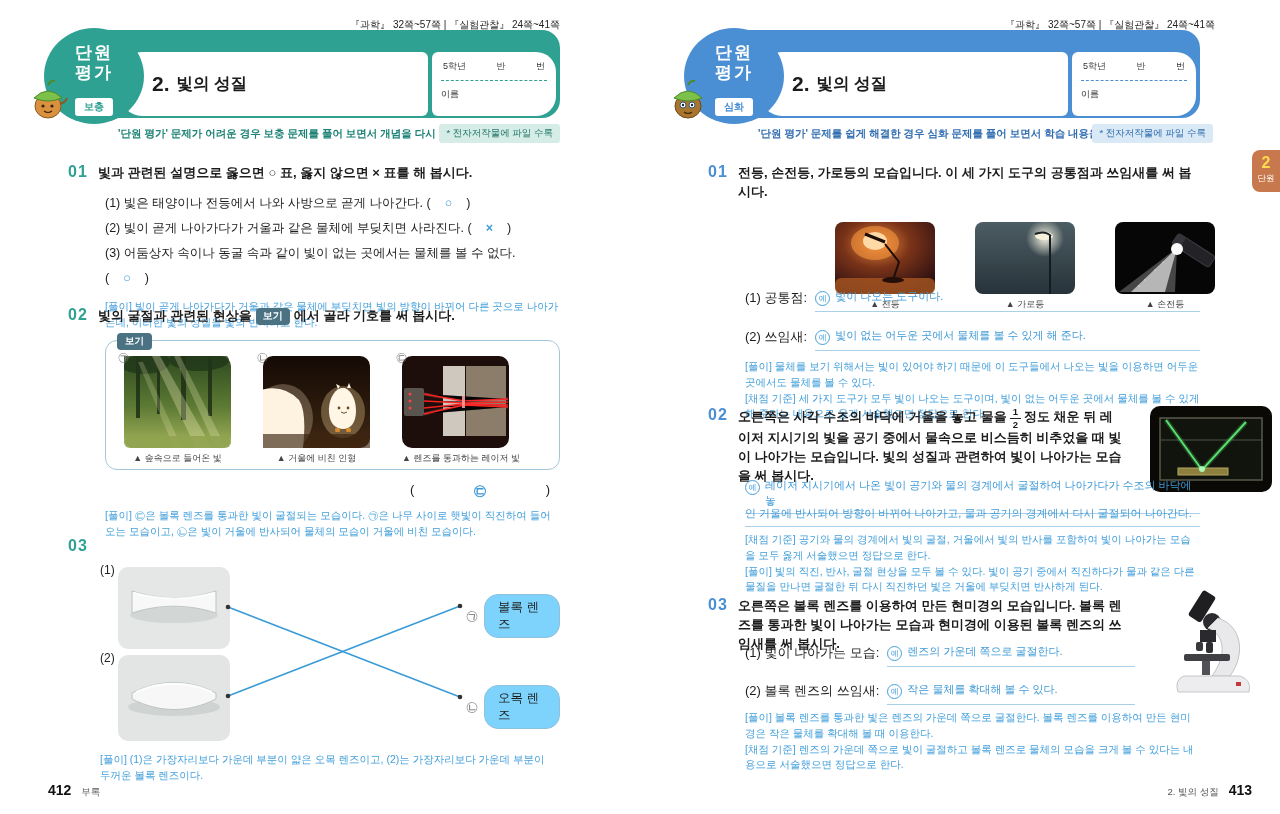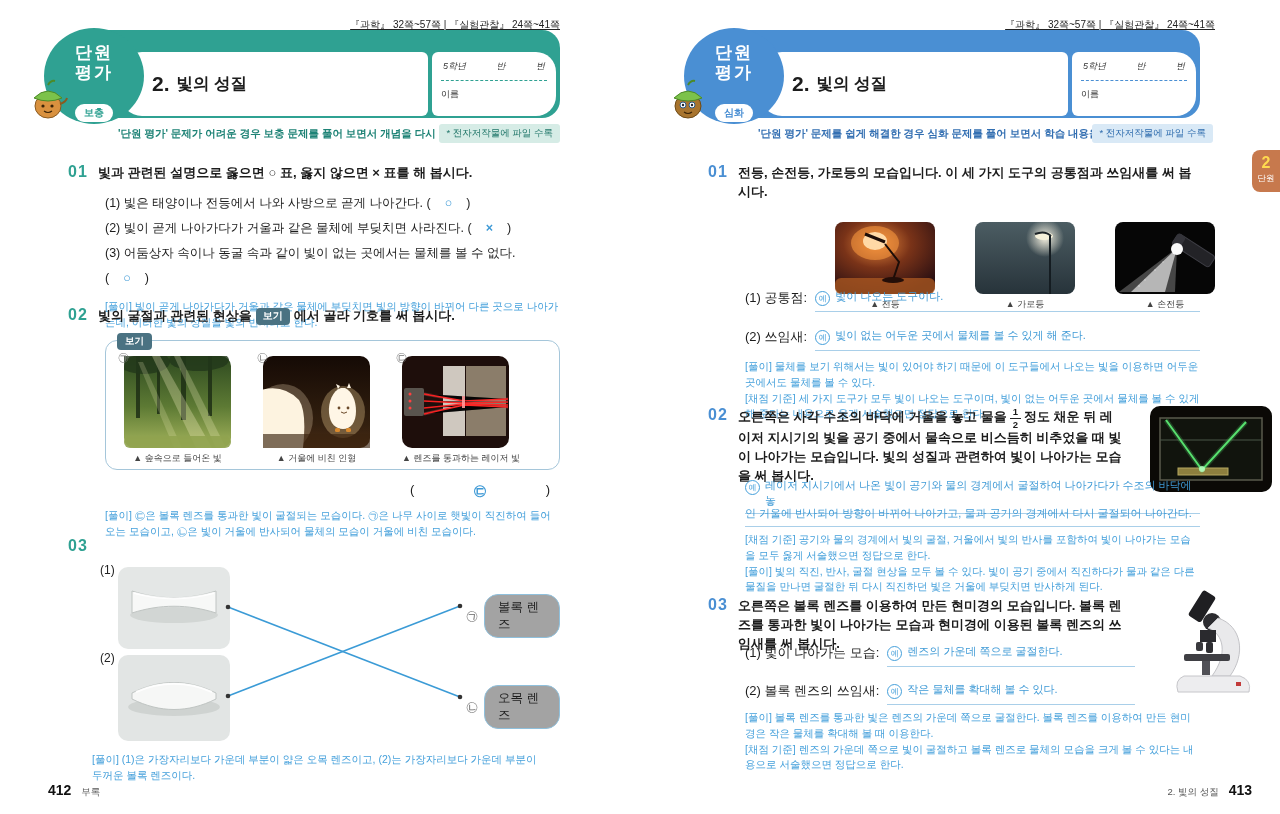--- a/index.html
+++ b/index.html
@@ -10,7 +10,7 @@
   .teal{--ac:#2fa192;--acd:#1e8376;--tint:#d6ece6;--tintText:#1f7568;}
   .blue{--ac:#4a8fd3;--acd:#336fb2;--tint:#d9e9f6;--tintText:#2d6bad;}
 
-  .pageref{position:absolute;top:18px;font-size:10px;color:#222;text-decoration:underline;}
+  .pageref{position:absolute;top:18px;font-size:10px;color:#222;}
   #pageL .pageref{right:80px;} #pageR .pageref{right:65px;}
 
   .band{position:absolute;left:88px;top:30px;width:472px;height:88px;border-radius:18px;background:var(--ac);}

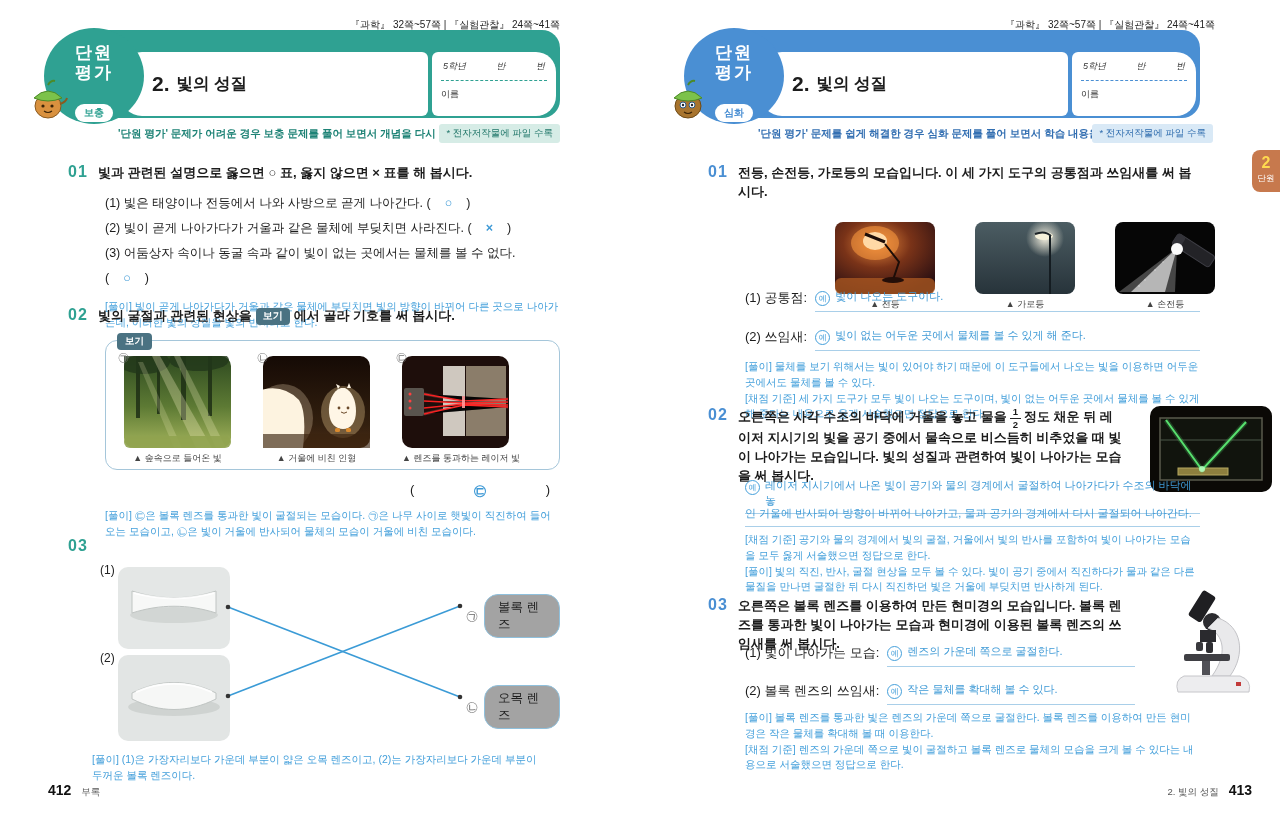--- a/index.html
+++ b/index.html
@@ -27,7 +27,7 @@
   .ttext{font-size:16.5px;font-weight:bold;}
   .namebox{position:absolute;left:432px;top:52px;width:124px;height:64px;background:#fff;
            border-radius:6px 20px 20px 6px;padding:7px 9px;box-sizing:border-box;font-size:9px;color:#333;z-index:1;}
-  .nrow1{display:flex;justify-content:space-between;padding:1px 2px 7px 2px;border-bottom:1px dashed var(--ac);font-style:italic;}
+  .nrow1{display:flex;justify-content:space-between;padding:1px 2px 7px 2px;border-bottom:1px dashed var(--ac);}
   .nrow2{padding-top:7px;}
   .instr{position:absolute;left:118px;top:127px;font-size:10.5px;font-weight:bold;color:var(--acd);}
   .filenote{position:absolute;top:124px;background:var(--tint);color:var(--tintText);font-size:9.5px;

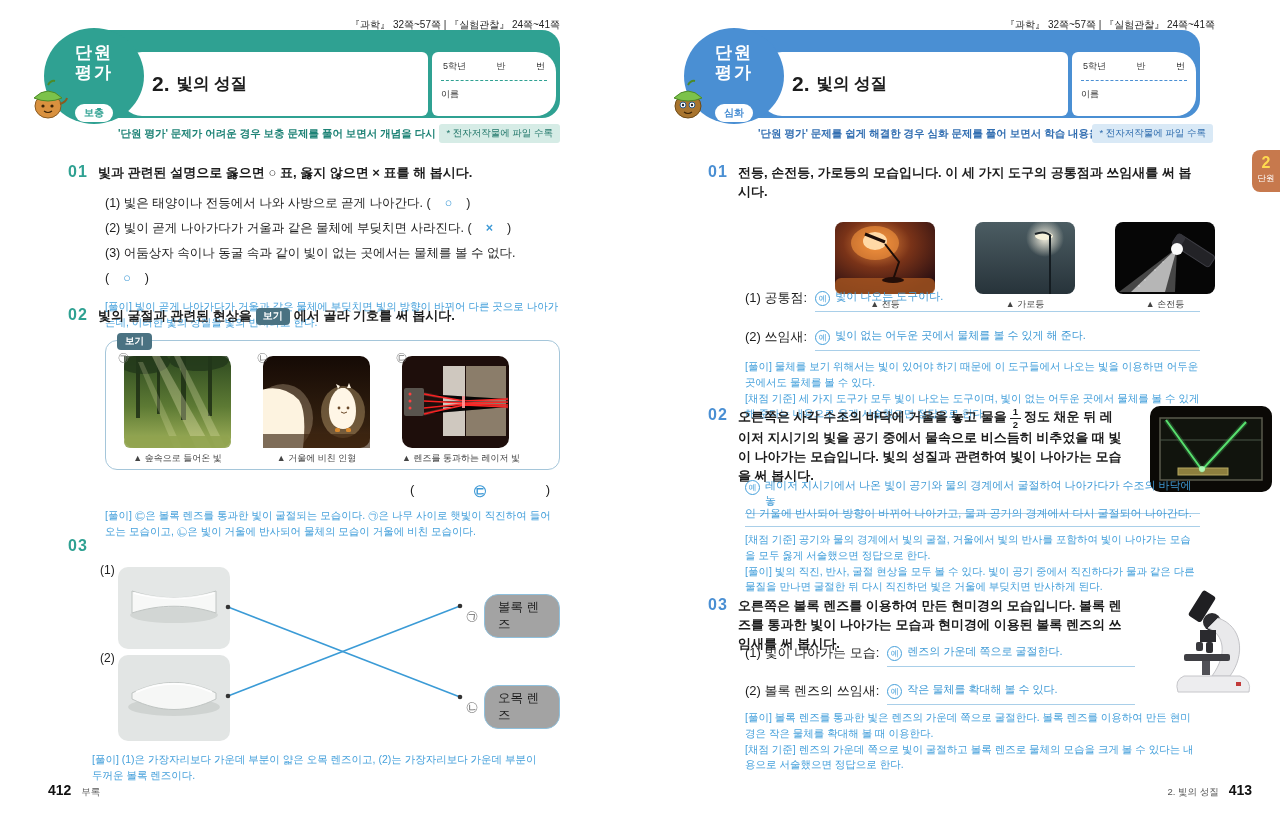--- a/index.html
+++ b/index.html
@@ -19,7 +19,7 @@
   .logo .l1{font-weight:bold;font-size:17px;line-height:20px;letter-spacing:2px;}
   .logo .l1.first{margin-top:15px;}
   .level{display:inline-block;background:#fff;color:var(--ac);font-size:10px;font-weight:bold;
-         border-radius:9px;padding:2px 9px;margin-top:21px;}
+         border-radius:3px;padding:2px 9px;margin-top:15px;}
   .mascot{position:absolute;left:28px;top:76px;z-index:3;}
   .titlebox{position:absolute;left:120px;top:52px;width:308px;height:64px;background:#fff;
             border-radius:22px 6px 6px 22px;display:flex;align-items:center;padding-left:32px;box-sizing:border-box;z-index:1;}

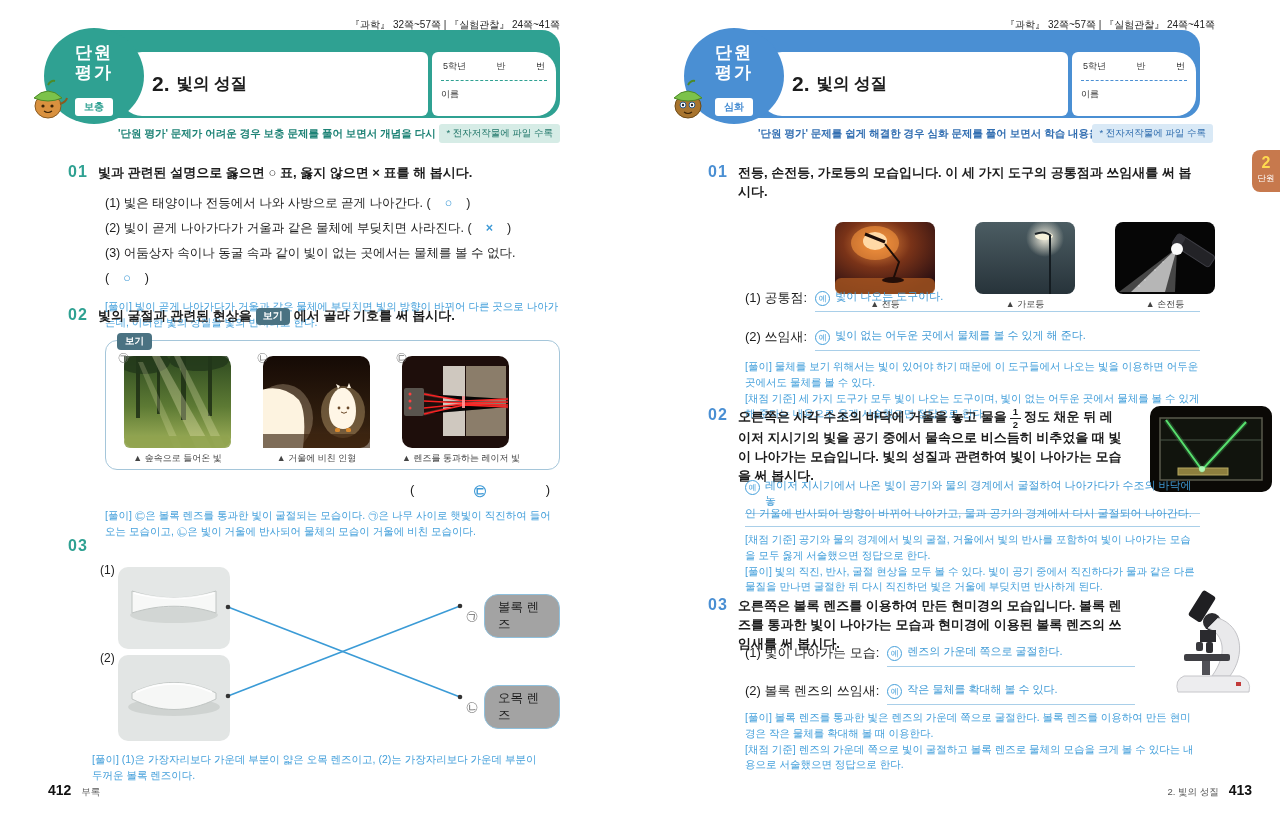--- a/index.html
+++ b/index.html
@@ -62,7 +62,7 @@
   .lenslabel{position:absolute;font-size:12px;color:#222;}
   .opt{position:absolute;display:flex;align-items:center;gap:6px;}
   .opt .mk{color:#666;font-size:12px;}
-  .opt .bx{border:1.3px solid #8fc0dc;border-radius:14px;padding:4px 13px;font-size:12.5px;background:#a3a3a3;}
+  .opt .bx{border:1.3px solid #8fc0dc;border-radius:14px;padding:4px 13px;font-size:12.5px;background:#7dd3fc;}
   .connect{position:absolute;left:0;top:0;pointer-events:none;}
   .exmark{display:inline-flex;align-items:center;justify-content:center;width:13px;height:13px;flex:0 0 13px;
           border:1px solid #45a0db;border-radius:50%;color:#45a0db;font-size:8px;margin-right:5px;margin-top:2px;}

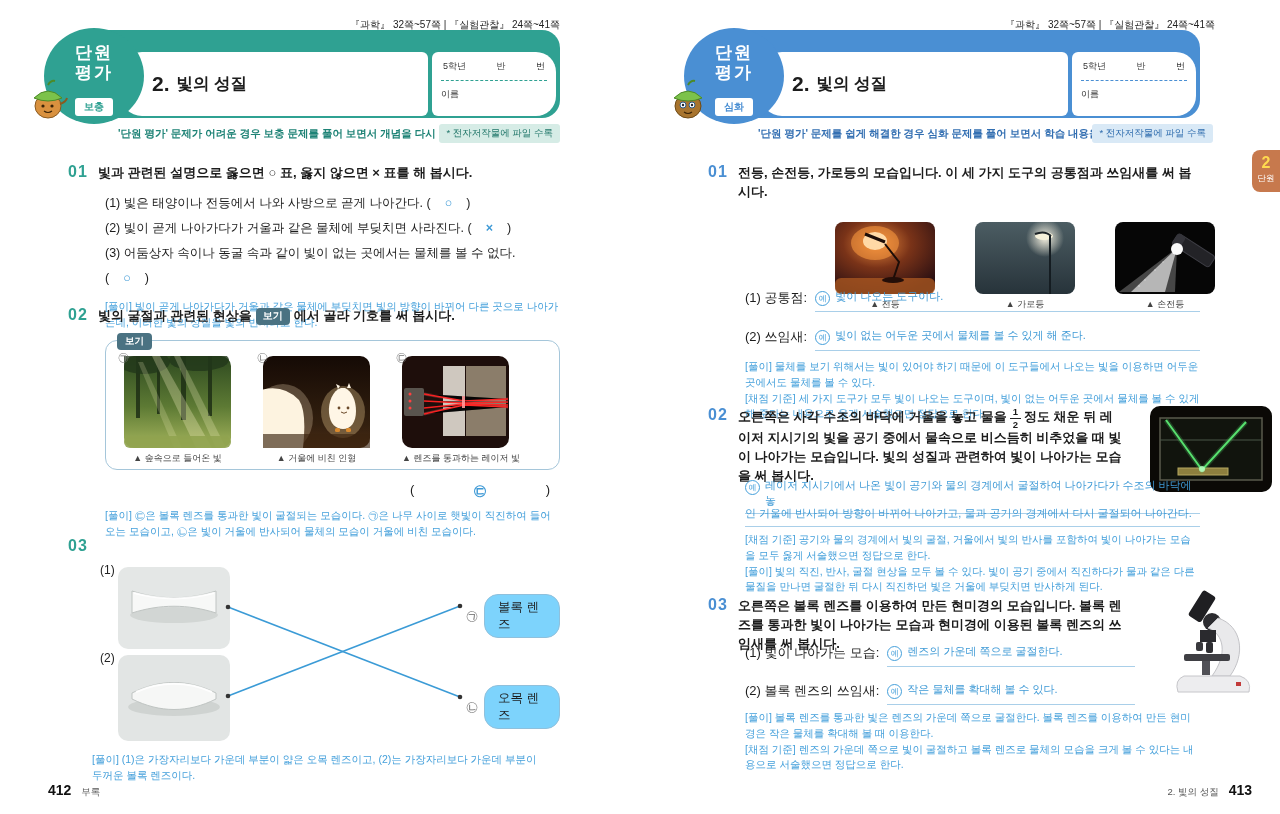--- a/index.html
+++ b/index.html
@@ -262,7 +262,7 @@
       <circle cx="392" cy="69" r="2.3" fill="#333"></circle>
         <circle cx="392" cy="160" r="2.3" fill="#333"></circle>
     </svg>
-    <div class="sol" style="position:absolute;left:24px;top:207px;margin-left:0">[풀이] (1)은 가장자리보다 가운데 부분이 얇은 오목 렌즈이고, (2)는 가장자리보다 가운데 부분이 두꺼운 볼록 렌즈이다.</div>
+    <div class="sol" style="position:absolute;left:32px;top:207px;margin-left:0">[풀이] (1)은 가장자리보다 가운데 부분이 얇은 오목 렌즈이고, (2)는 가장자리보다 가운데 부분이 두꺼운 볼록 렌즈이다.</div>
   </div>
 
   <div class="footL">

